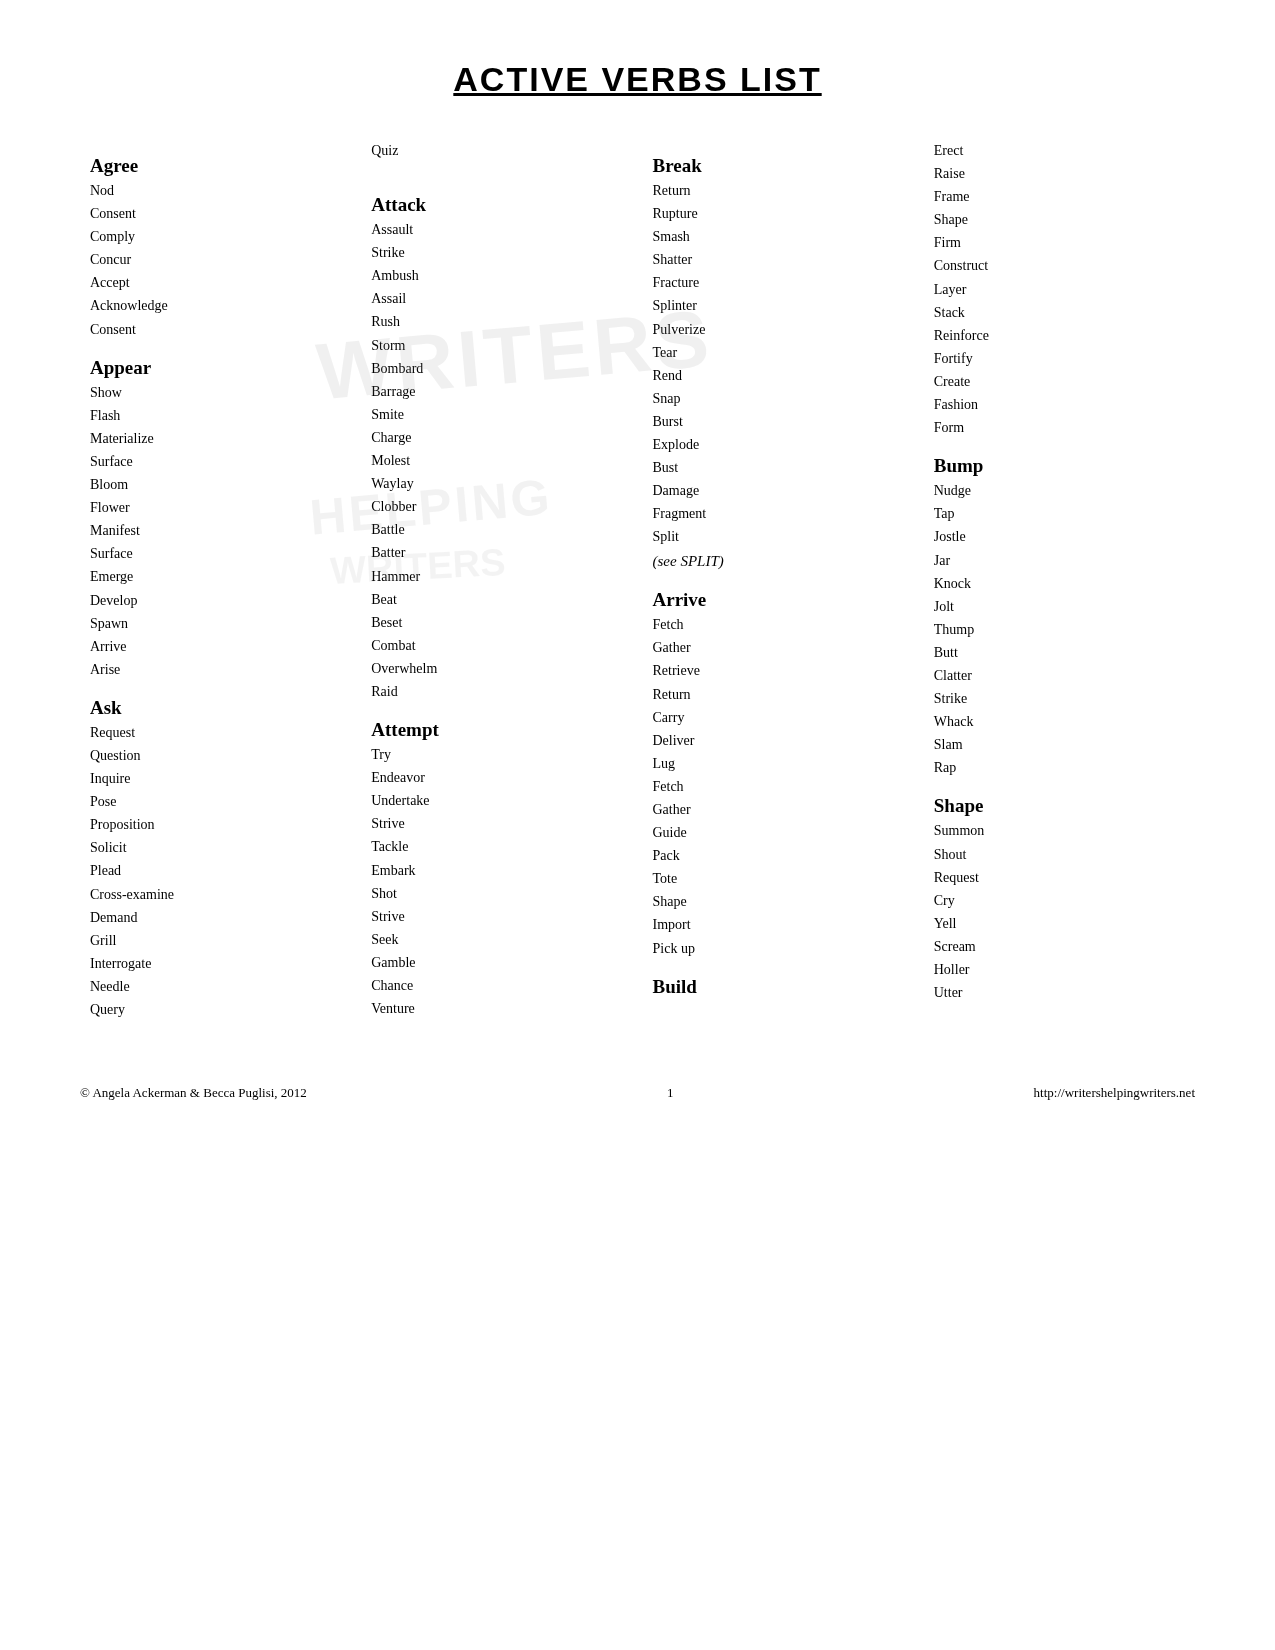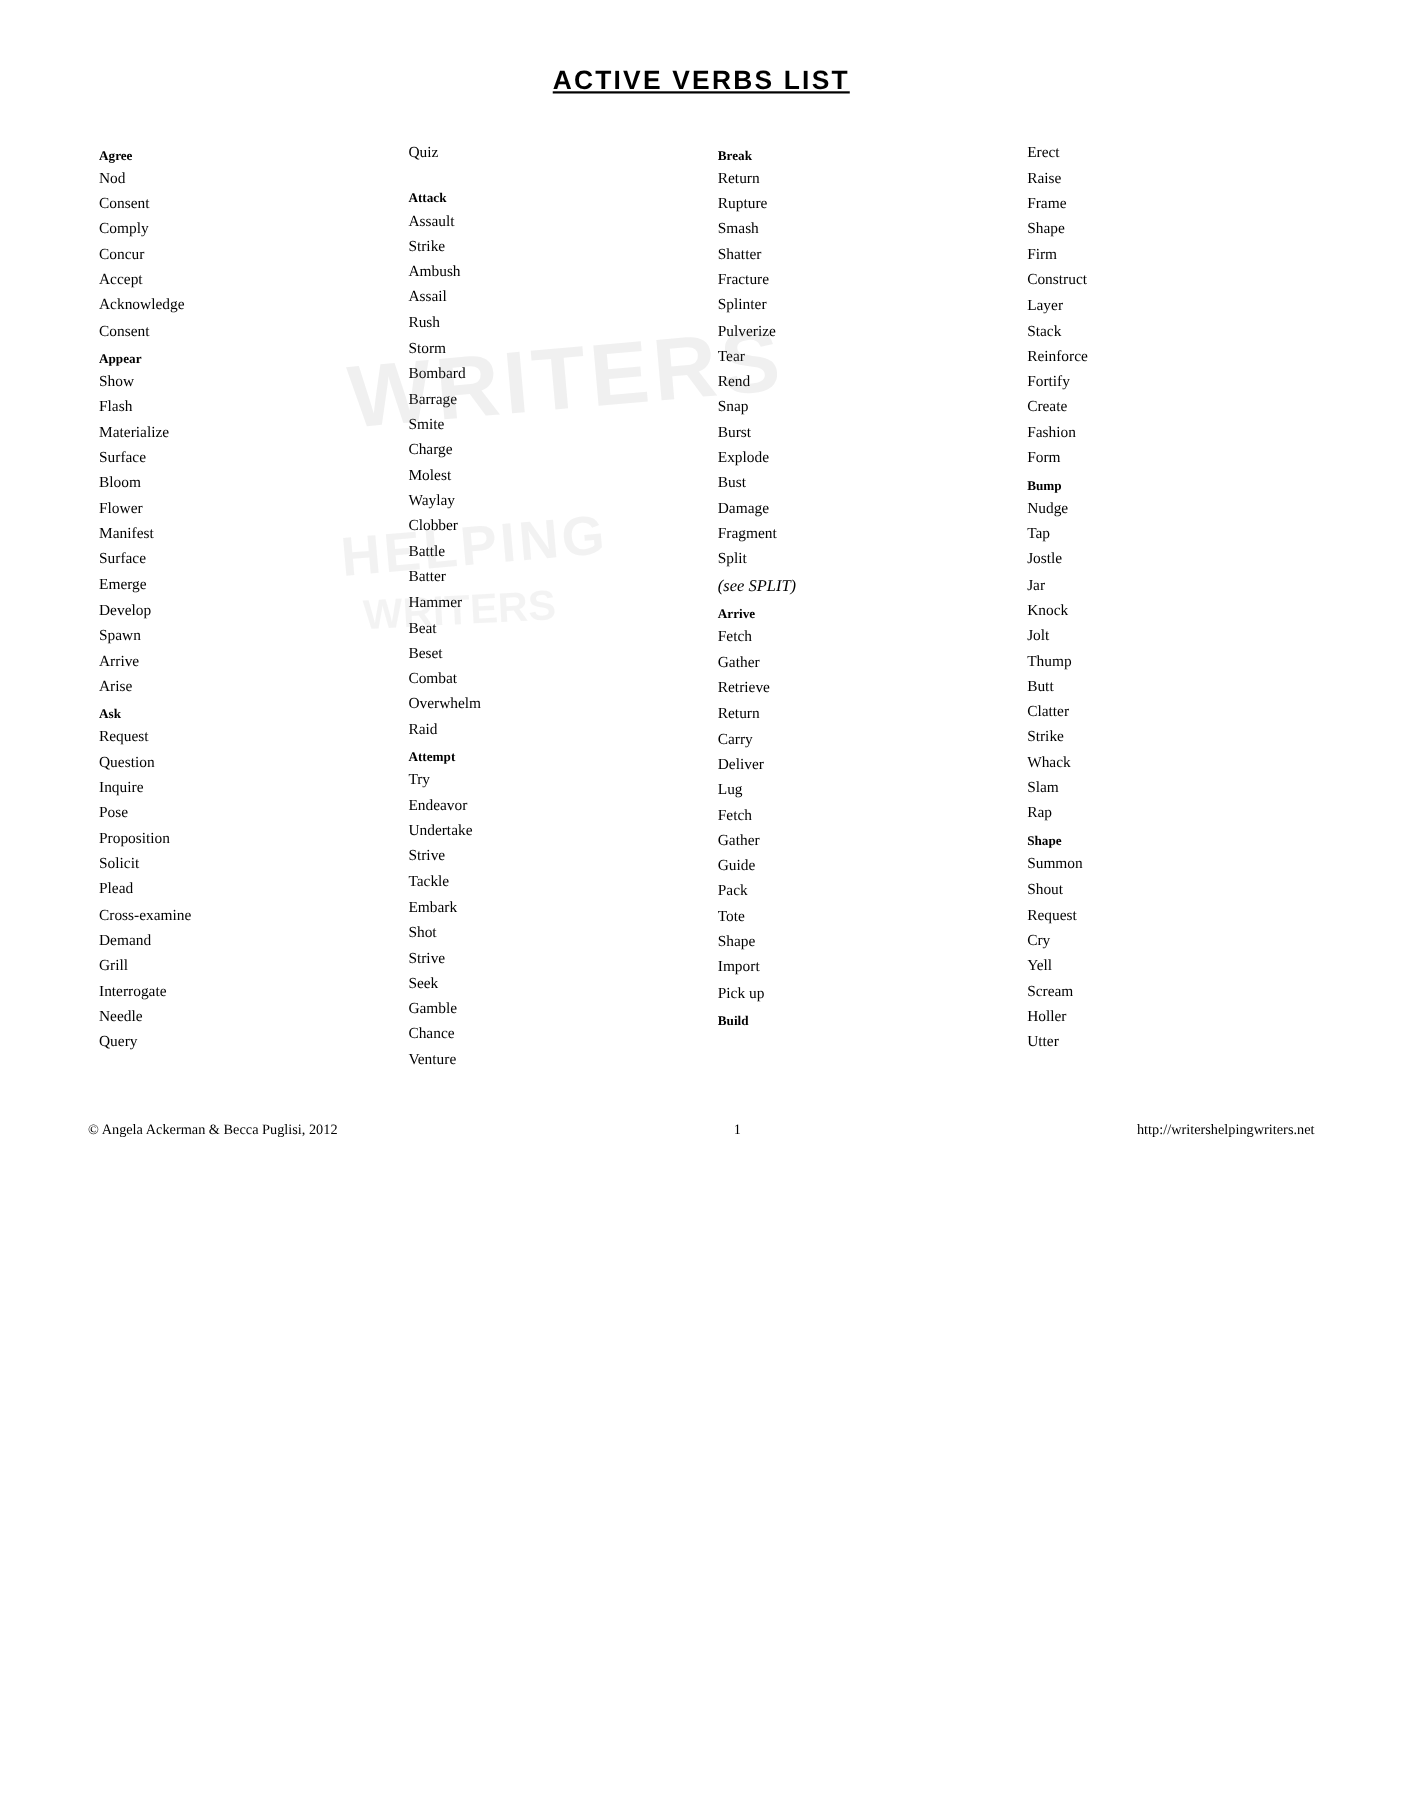--- a/index.html
+++ b/index.html
@@ -14,7 +14,7 @@
     }
     .page-title {
       text-align: center;
-      font-size: 24px;
+      font-size: 34px;
       font-weight: bold;
       text-decoration: underline;
       letter-spacing: 2px;

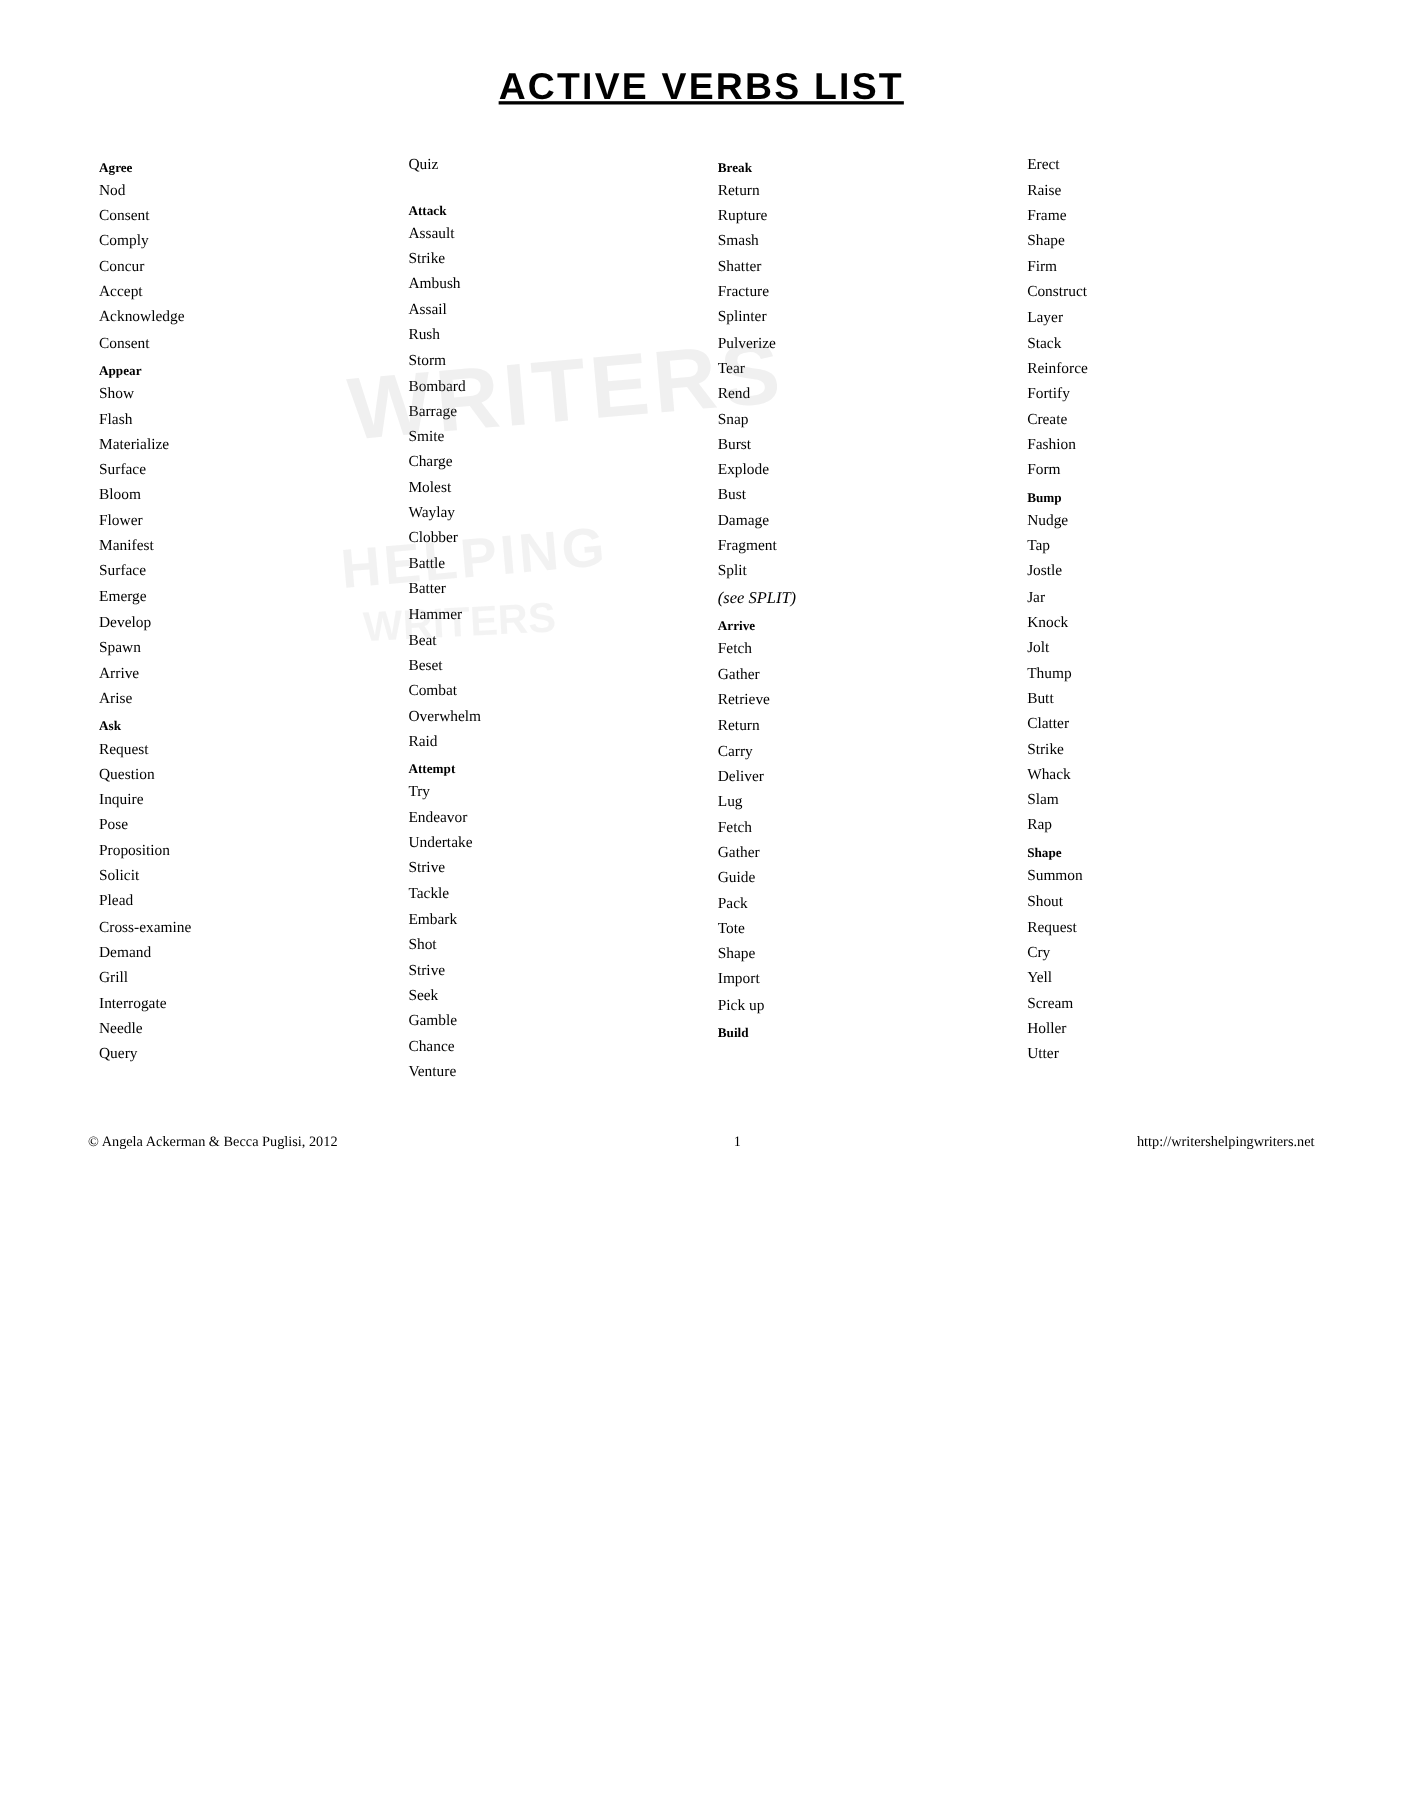--- a/index.html
+++ b/index.html
@@ -32,8 +32,8 @@
     }
     .category-header {
       font-weight: bold;
-      font-size: 12px;
-      margin-top: 6px;
+      font-size: 19px;
+      margin-top: 16px;
       margin-bottom: 2px;
     }
     .word-item {

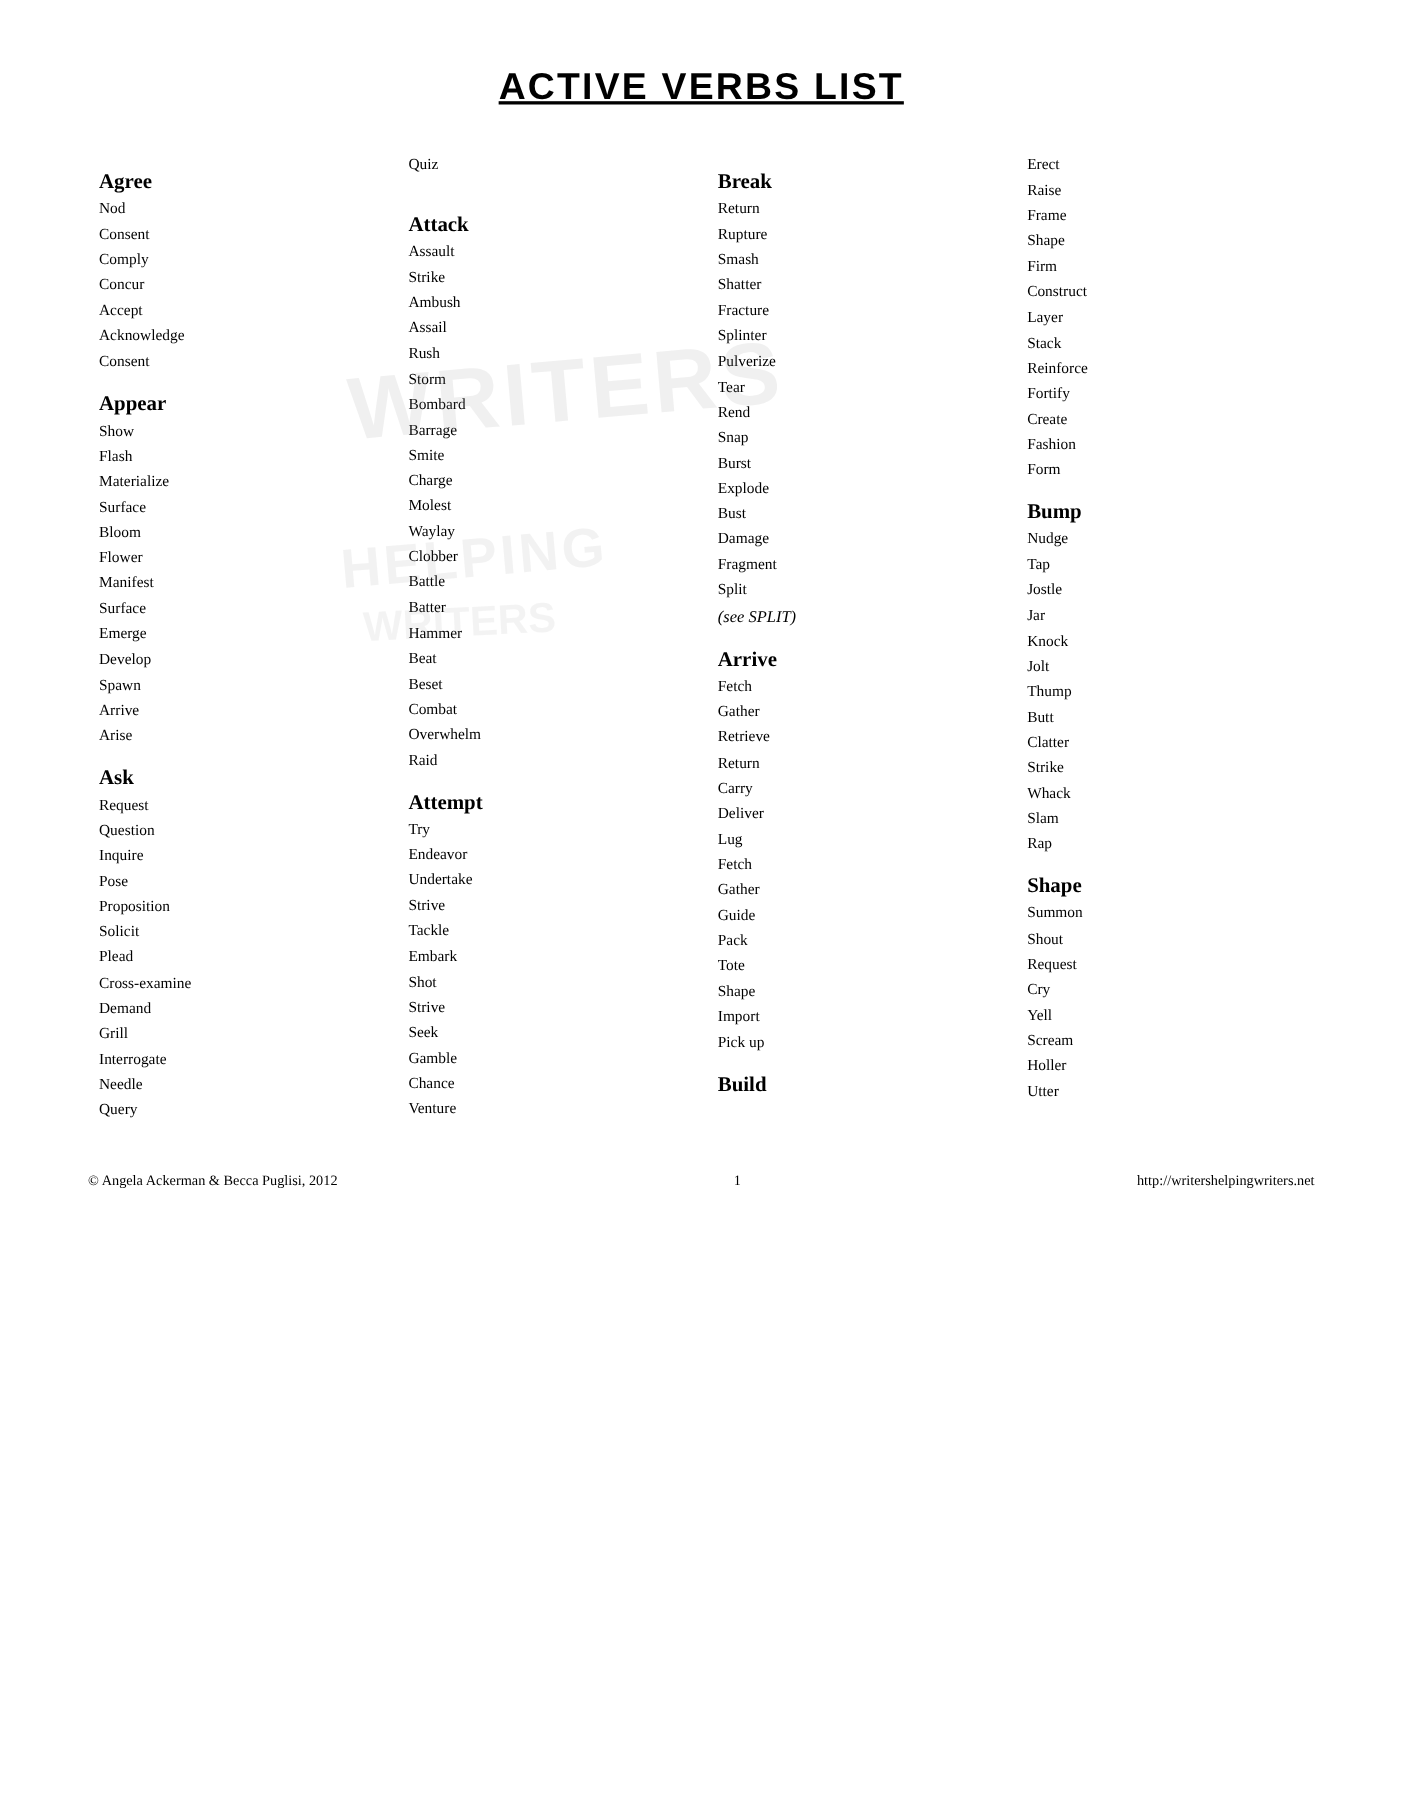--- a/index.html
+++ b/index.html
@@ -49,7 +49,7 @@
       display: flex;
       justify-content: space-between;
       align-items: center;
-      margin-top: 44px;
+      margin-top: 64px;
       font-size: 13px;
       border-top: none;
     }

